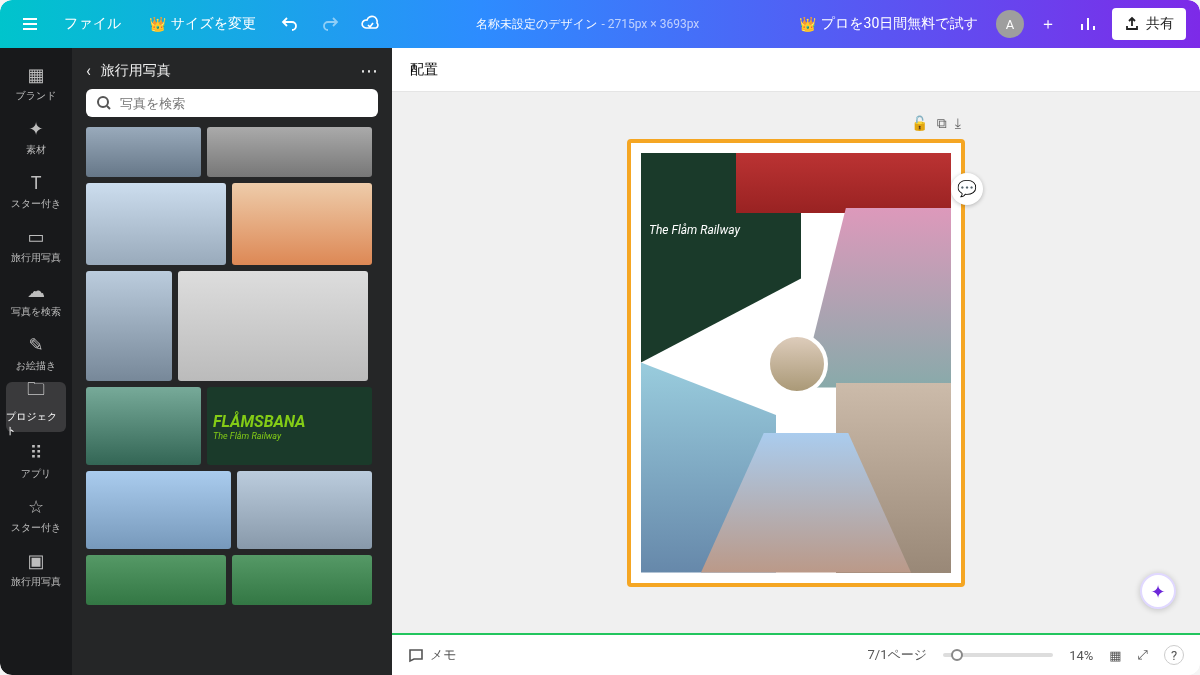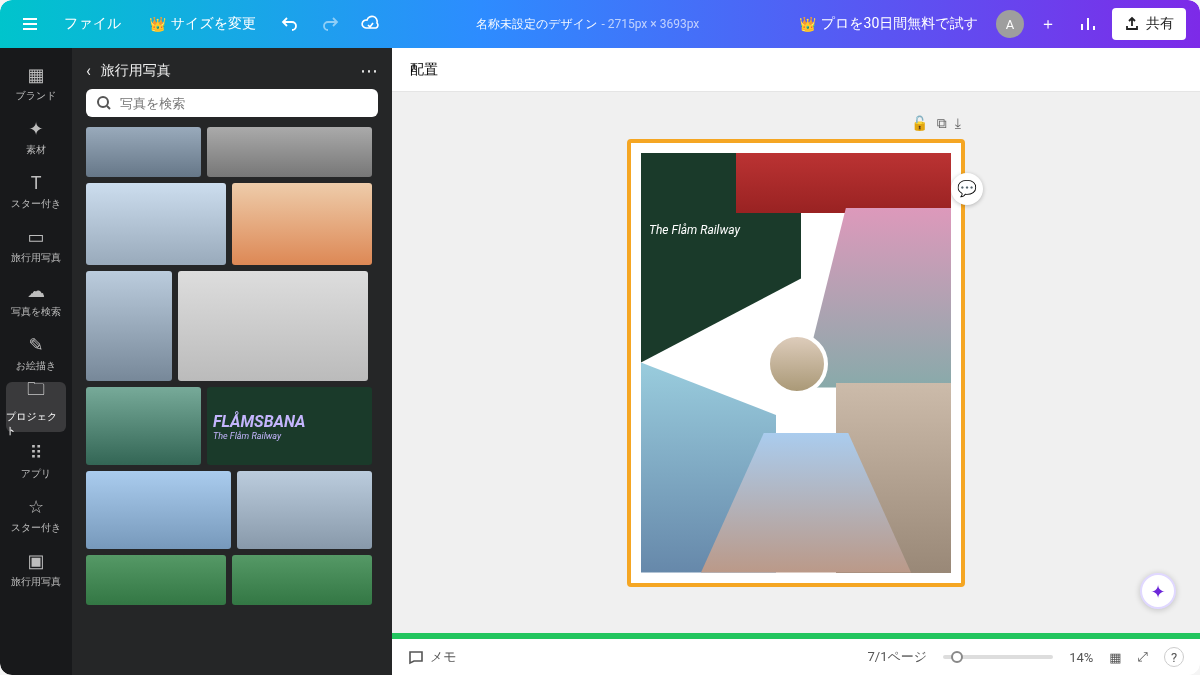--- a/index.html
+++ b/index.html
@@ -181,7 +181,7 @@
         <div class="thumb" style="width:86px;height:110px;background:linear-gradient(#bcd,#789)"></div>
         <div class="thumb" style="width:190px;height:110px;background:linear-gradient(#ddd,#bbb)"></div>
         <div class="thumb" style="width:115px;height:78px;background:linear-gradient(#7a9,#365);position:relative"></div>
-        <div class="thumb" style="width:165px;height:78px;background:#1a3a2a;color:#c4b5fd;display:flex;flex-direction:column;justify-content:center;padding:6px;font-style:italic">
+        <div class="thumb" style="width:165px;height:78px;background:#1a3a2a;color:#84cc16;display:flex;flex-direction:column;justify-content:center;padding:6px;font-style:italic">
             <span style="font-weight:700;font-size:16px">FLÅMSBANA</span>
             <span style="font-size:9px">The Flåm Railway</span>
           </div>

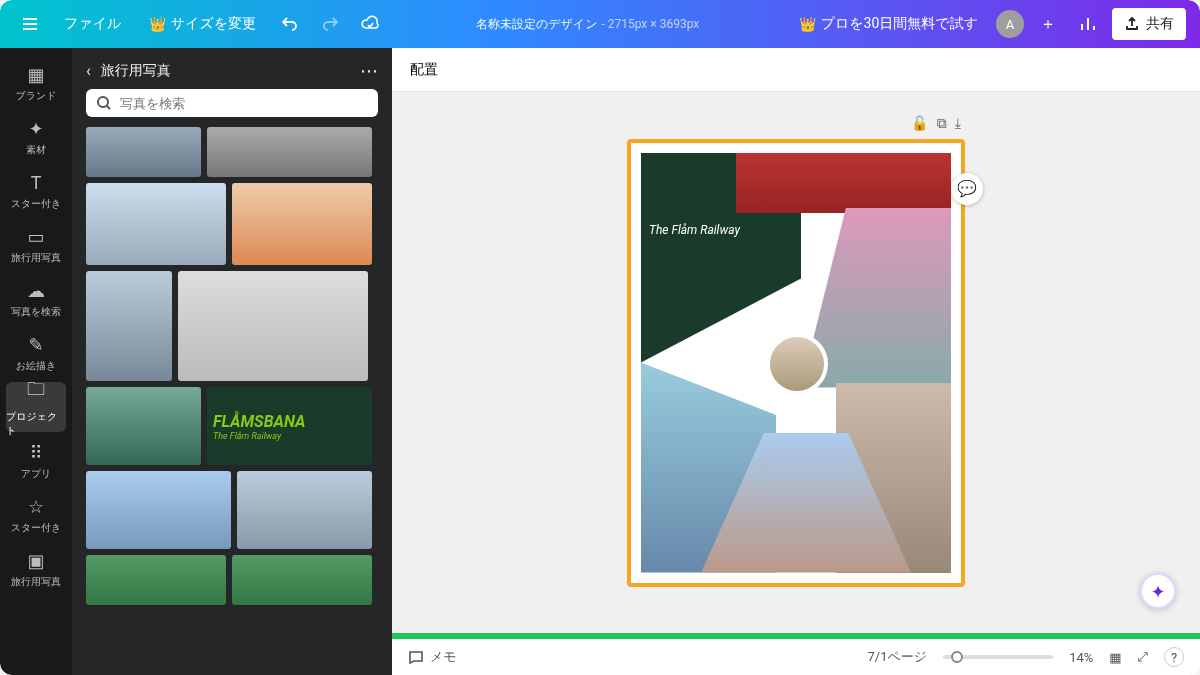--- a/index.html
+++ b/index.html
@@ -52,7 +52,7 @@
 .sparkle { position:absolute; right:24px; bottom:24px; width:36px; height:36px; border-radius:50%; background:#fff; box-shadow:0 1px 6px rgba(0,0,0,0.2); display:flex; align-items:center; justify-content:center; color:#6d28d9; font-size:18px; border:2px solid #e0d8ff; }
 
 
-.bottom { height:42px; border-top:6px solid #22c55e; display:flex; align-items:center; padding:0 16px; gap:16px; font-size:13px; color:#555; }
+.bottom { height:42px; border-top:2px solid #22c55e; display:flex; align-items:center; padding:0 16px; gap:16px; font-size:13px; color:#555; }
 .bottom .spacer { flex:1; }
 .slider { width:110px; height:4px; background:#ddd; border-radius:2px; position:relative; }
 .slider .knob { position:absolute; left:8px; top:-4px; width:12px; height:12px; border-radius:50%; background:#fff; border:2px solid #888; }

